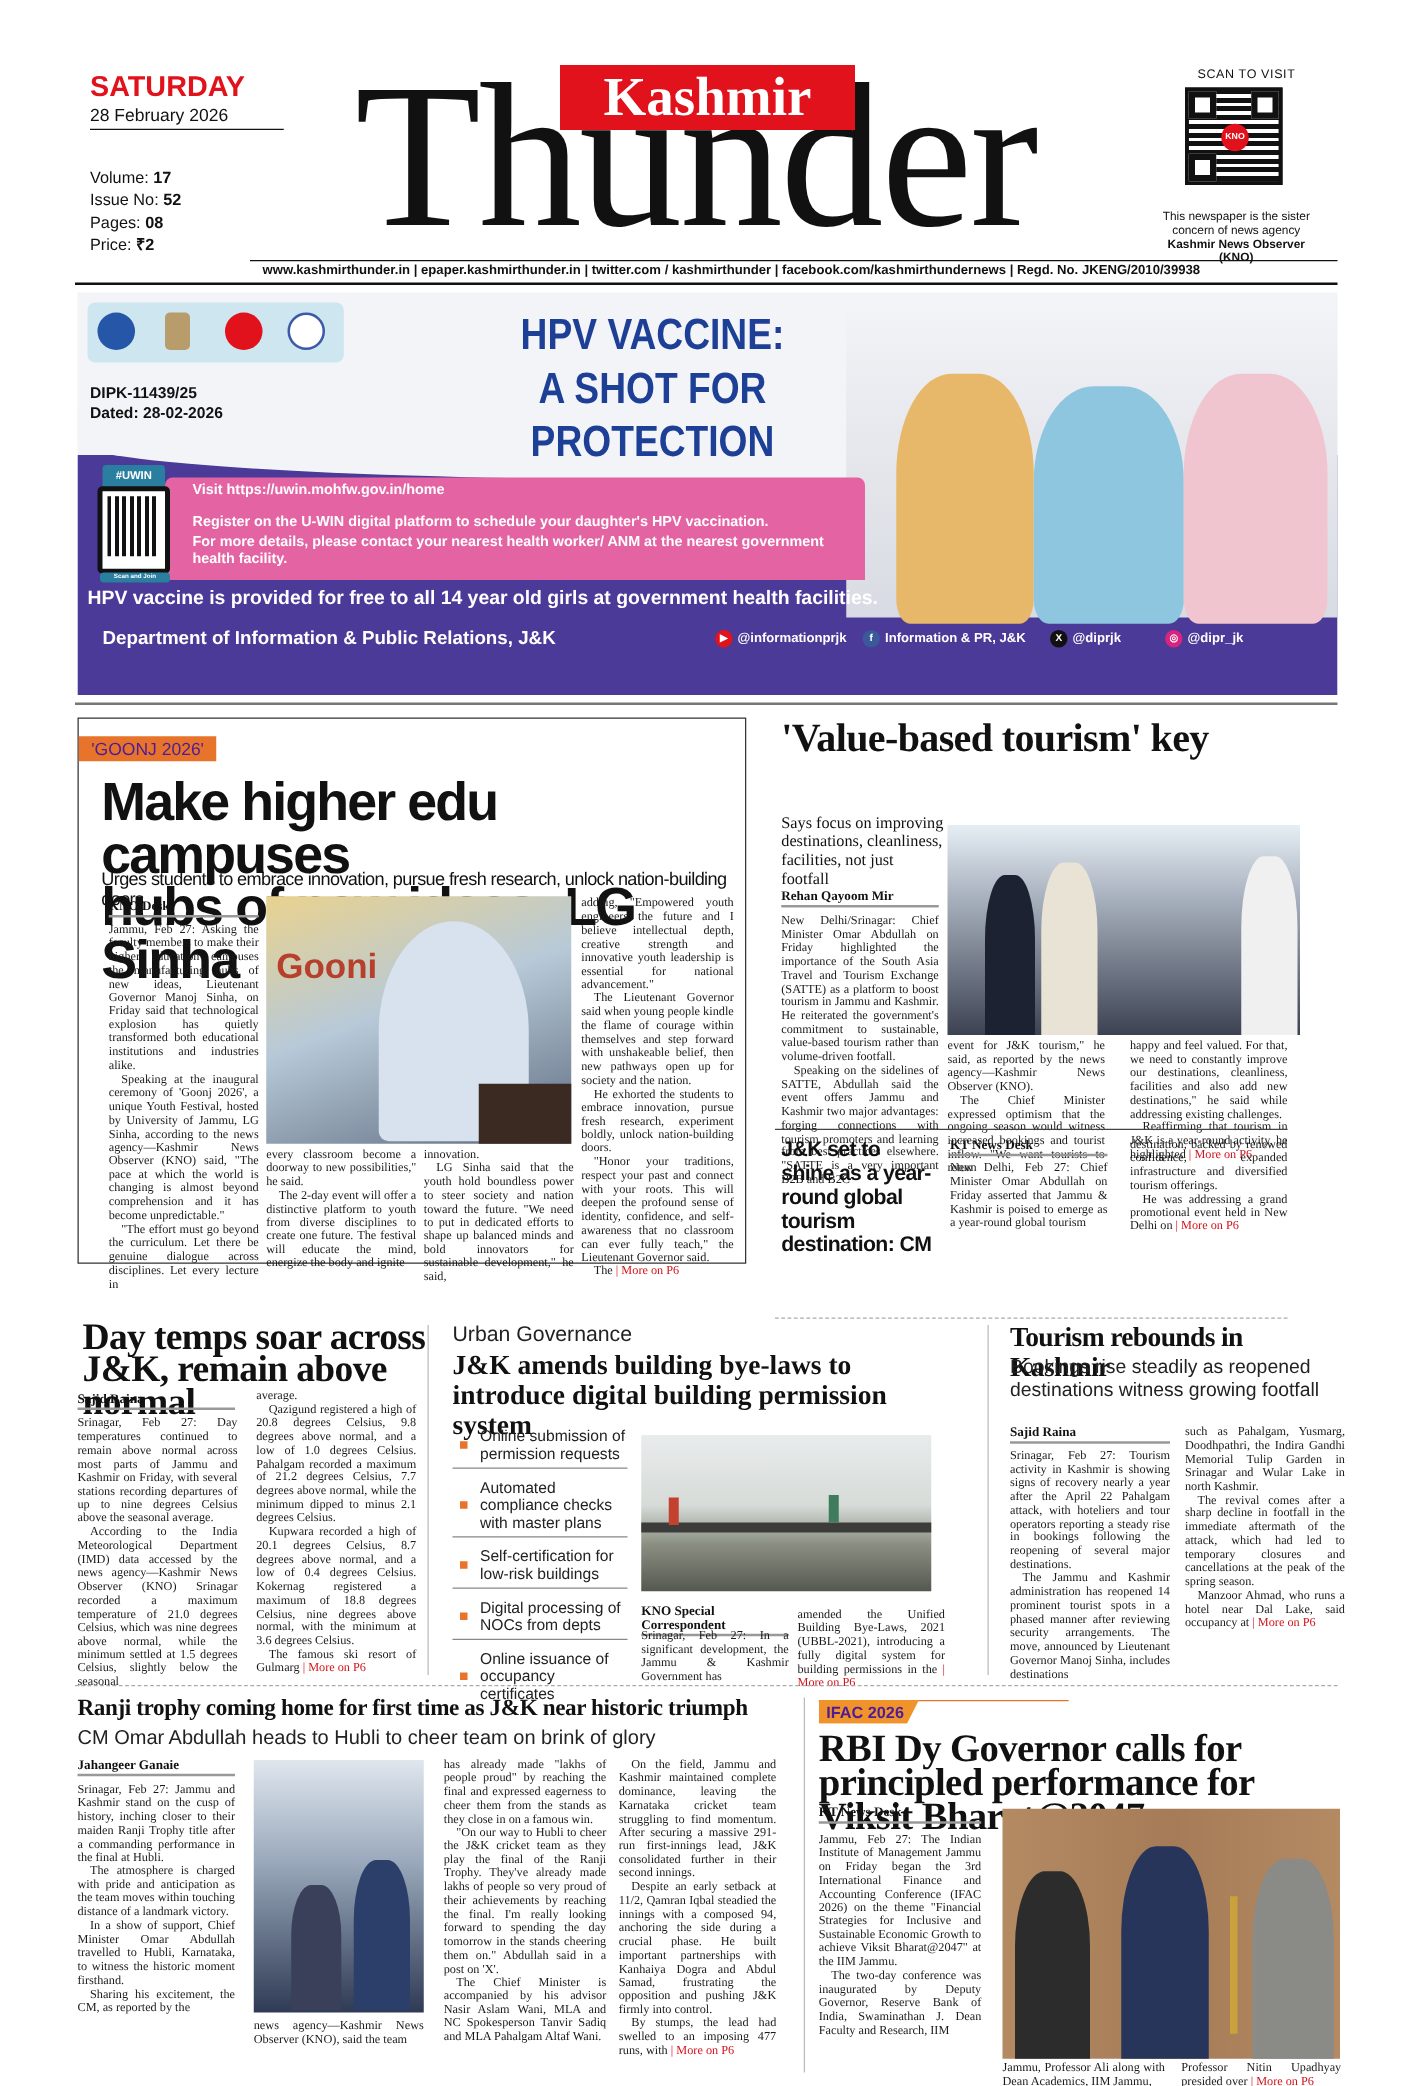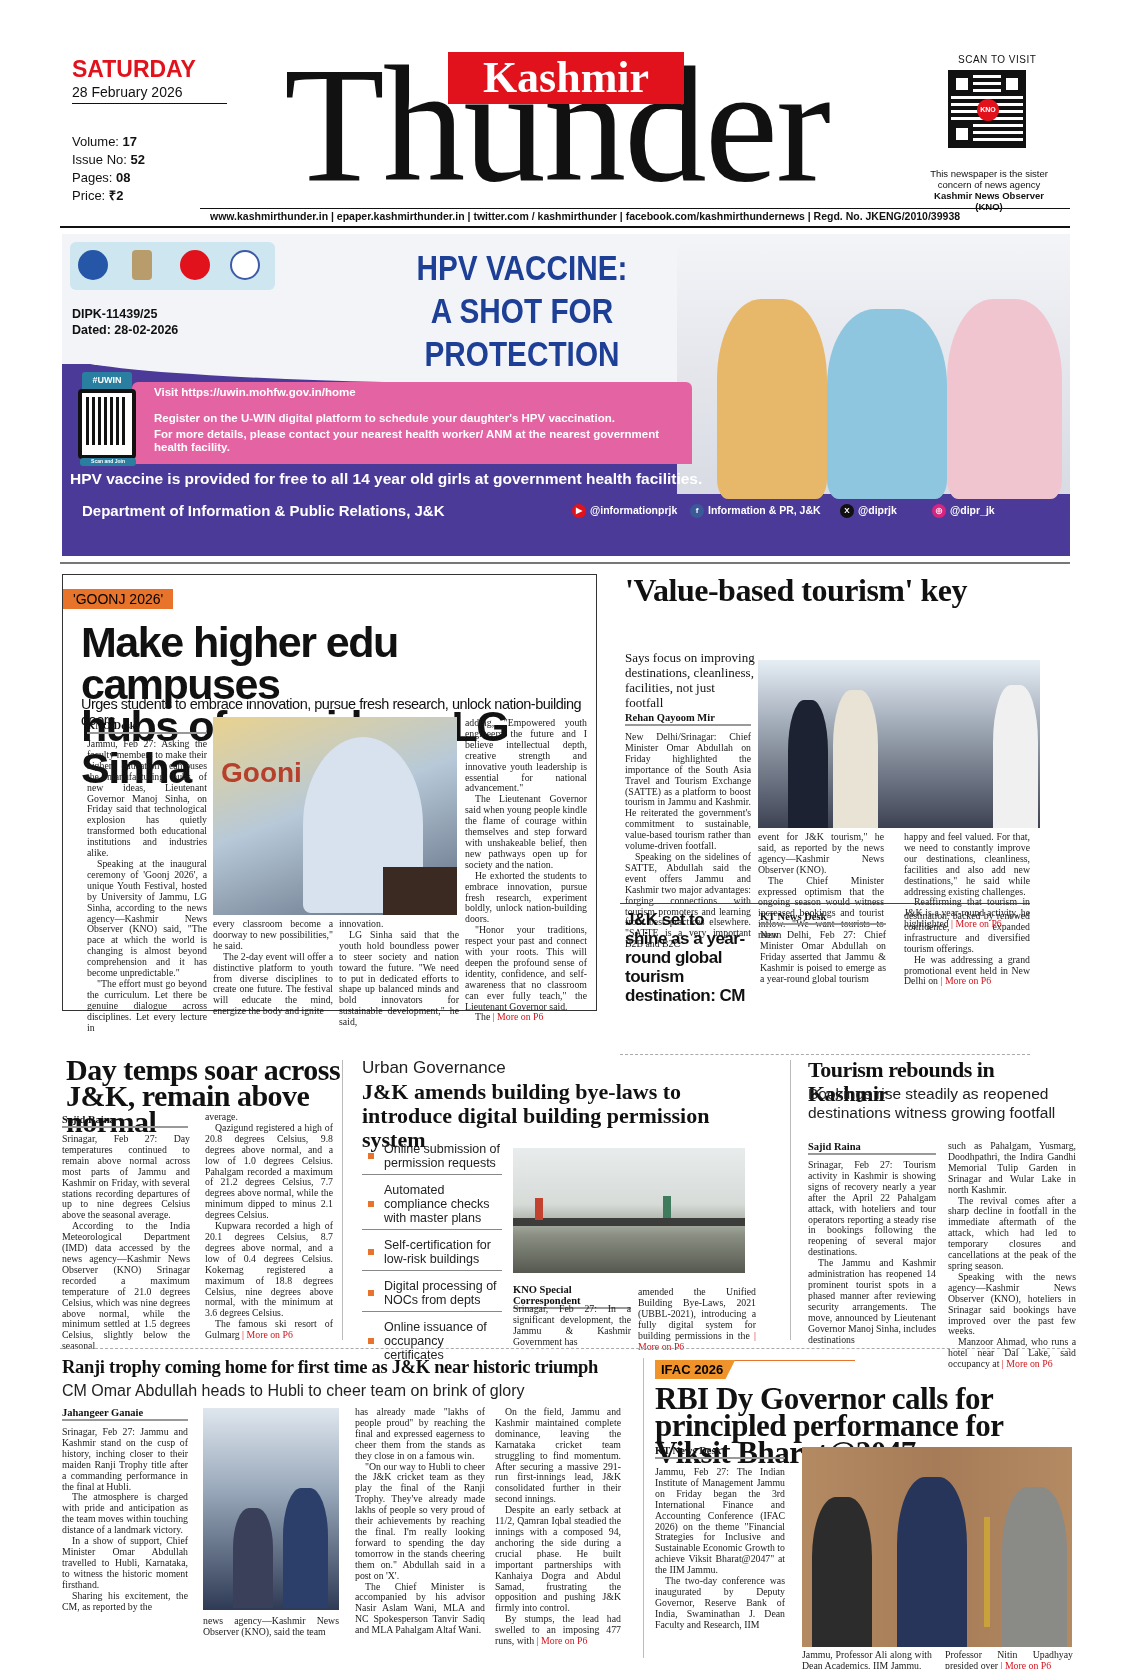--- a/index.html
+++ b/index.html
@@ -45,7 +45,7 @@
 .rule3{left:60px;top:562px;width:1010px;border-top:2px solid #777}
 
 .box1{left:62px;top:574px;width:535px;height:437px;border:1.3px solid #333}
-.tag{background:#e8742b;color:#000000;font:14px "Liberation Sans",sans-serif;padding:2px 10px}
+.tag{background:#e8742b;color:#4c1d95;font:14px "Liberation Sans",sans-serif;padding:2px 10px}
 .h-big{font:bold 43px "Liberation Sans",sans-serif;line-height:42px;letter-spacing:-1.5px}
 .deck{font:14.5px "Liberation Sans",sans-serif;letter-spacing:-0.5px}
 .by{font:bold 10.5px "Liberation Serif",serif;border-bottom:2px solid #999;padding-bottom:1px}

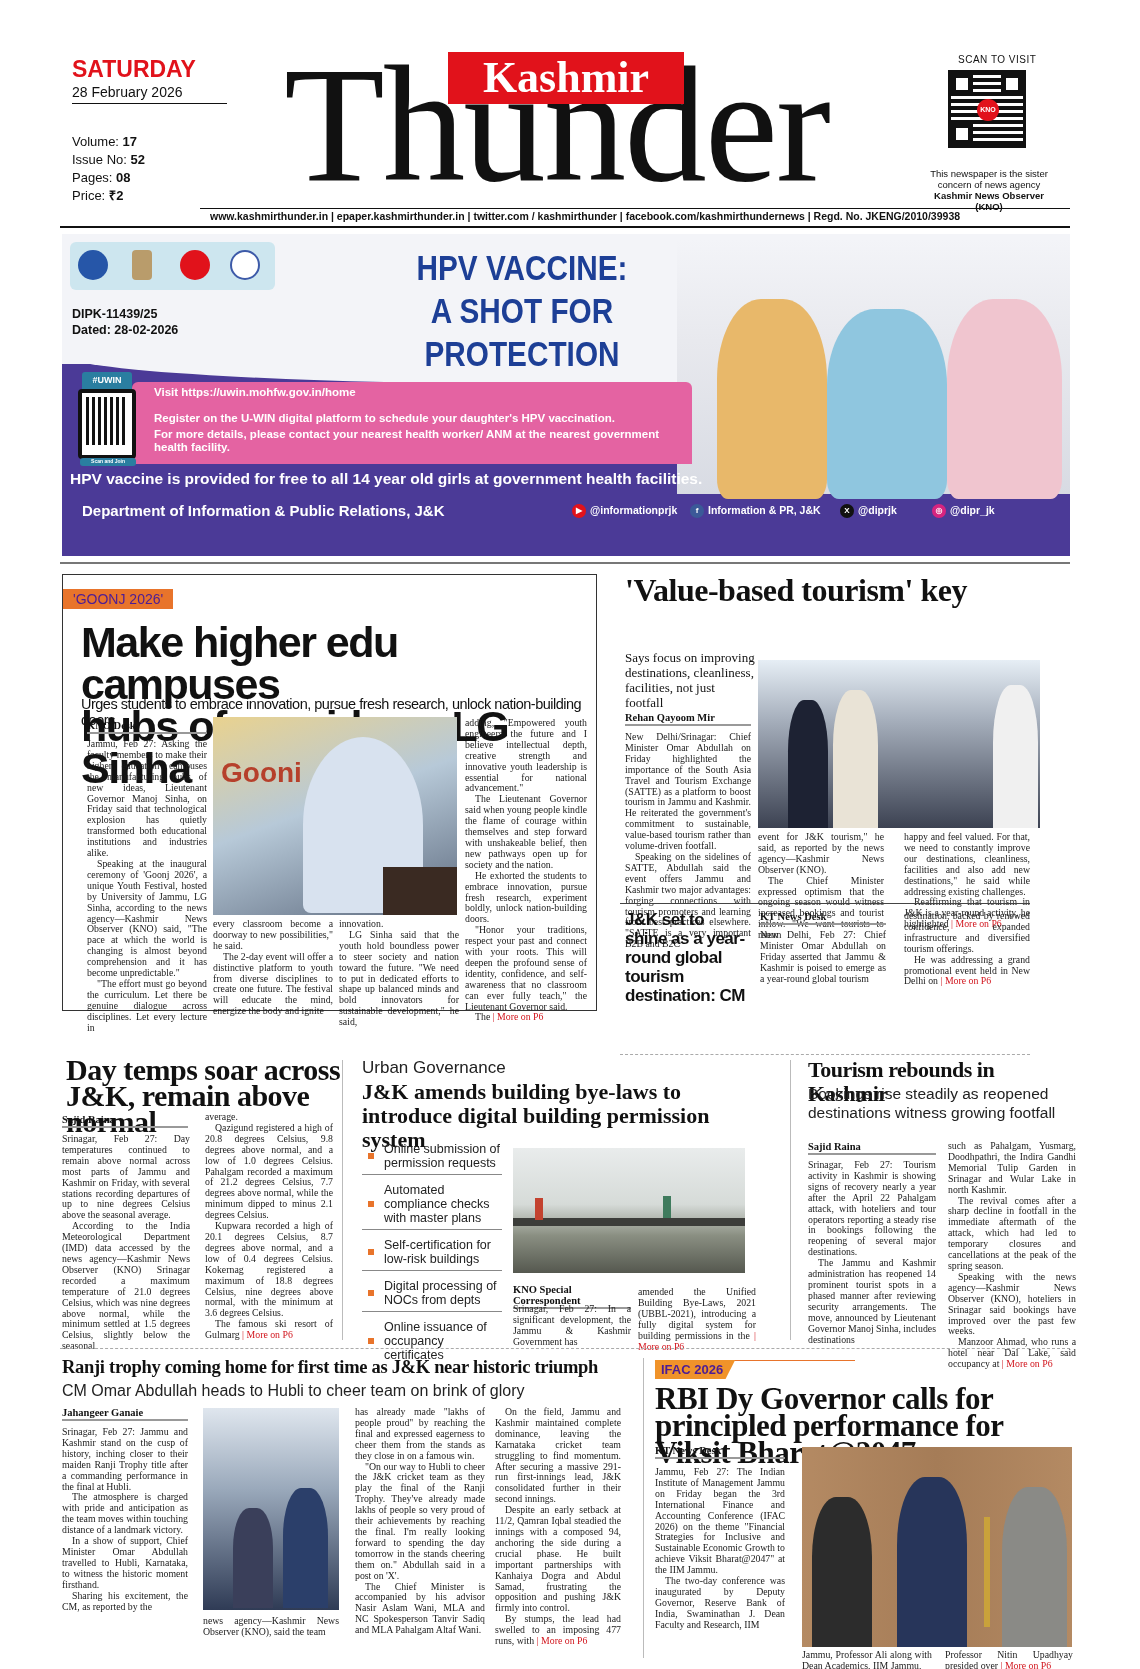--- a/index.html
+++ b/index.html
@@ -253,7 +253,6 @@
 <div class="abs col" style="left:948px;top:1141px;width:128px">
   <p class="ni">such as Pahalgam, Yusmarg, Doodhpathri, the Indira Gandhi Memorial Tulip Garden in Srinagar and Wular Lake in north Kashmir.</p>
   <p>The revival comes after a sharp decline in footfall in the immediate aftermath of the attack, which had led to temporary closures and cancellations at the peak of the spring season.</p>
-  <p>Speaking with the news agency—Kashmir News Observer (KNO), hoteliers in Srinagar said bookings have improved over the past few weeks.</p>
   <p><span>Manzoor Ahmad, who runs a hotel near Dal Lake, said occupancy at</span> <span class="more">| More on P6</span></p>
 </div>
 

